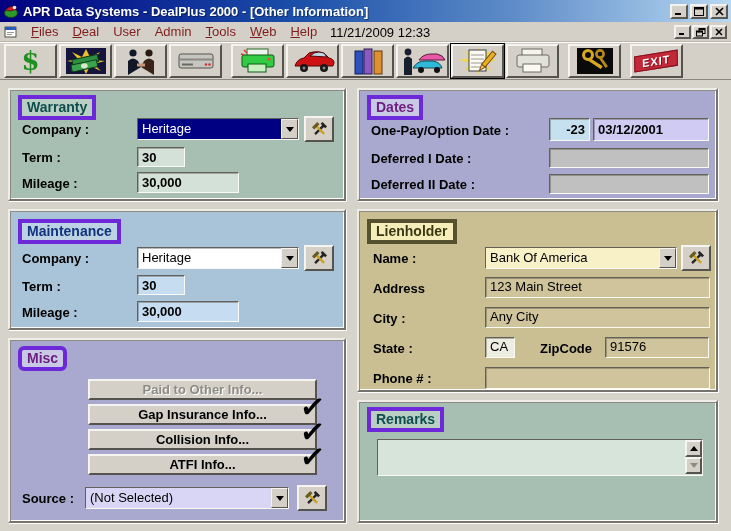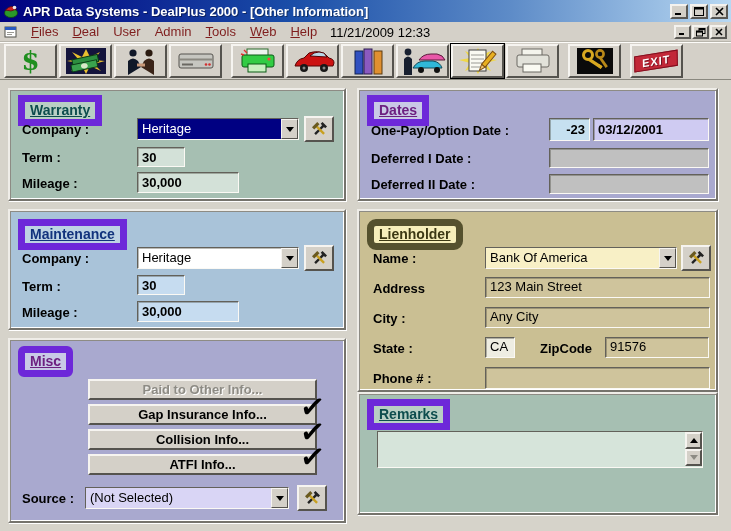--- a/index.html
+++ b/index.html
@@ -44,7 +44,7 @@
   .client { position:absolute; left:0; top:80px; width:731px; height:451px; background:#d6d3ca; }
   .panel { position:absolute; border:2px solid; border-color:#efede8 #75736c #75736c #efede8;
     box-shadow: inset 1px 1px 0 #8d8b84, inset -1px -1px 0 #ffffff, 1px 1px 0 #fff; }
-  .ptitle { position:absolute; border:7px solid #6d28d9; padding:0 5px 1px 5px; font-weight:bold; font-size:14px; white-space:nowrap;text-decoration:underline; }
+  .ptitle { position:absolute; border:4px solid #6d28d9; padding:0 5px 1px 5px; font-weight:bold; font-size:14px; white-space:nowrap; }
   .lbl { position:absolute; font-weight:bold; font-size:13px; color:#000; white-space:nowrap; }
 
   .p-warranty   { left:8px;  top:88px;  width:338px; height:113px; background:var(--warranty-bg,#a6bfb2); }

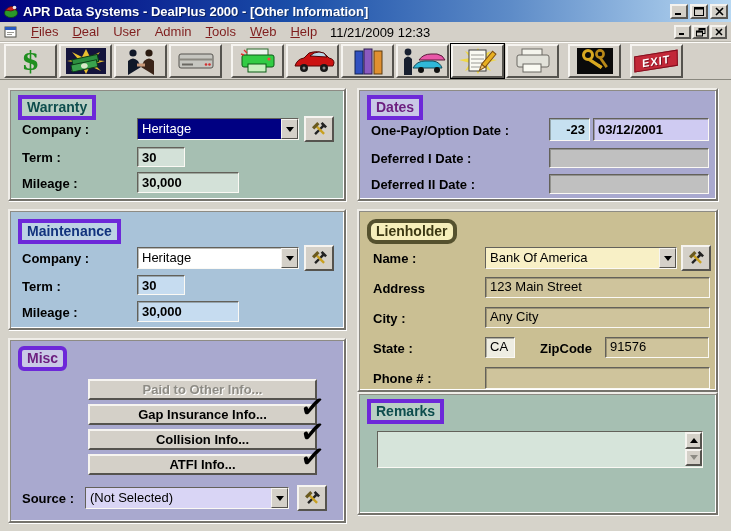--- a/index.html
+++ b/index.html
@@ -57,7 +57,7 @@
   .t-warranty, .t-remarks { color:var(--teal-title,#0d4d4d); background:#b9cfc4; }
   .t-maint { color:var(--blue-title,#12337d); background:#bdd3e4; }
   .t-dates, .t-misc { color:var(--purple-title,#6d2080); background:#c9c9e6; }
-  .t-lien { color:var(--olive-title,#3c3813); background:#f6eeba; border-color:#55512e;border-radius:9px; }
+  .t-lien { color:var(--olive-title,#3c3813); background:#f6eeba; border-color:#55512e; }
 
   
   .field, .fieldbox { position:absolute; border:1px solid; border-color:#63615a #fbf9f4 #fbf9f4 #63615a;

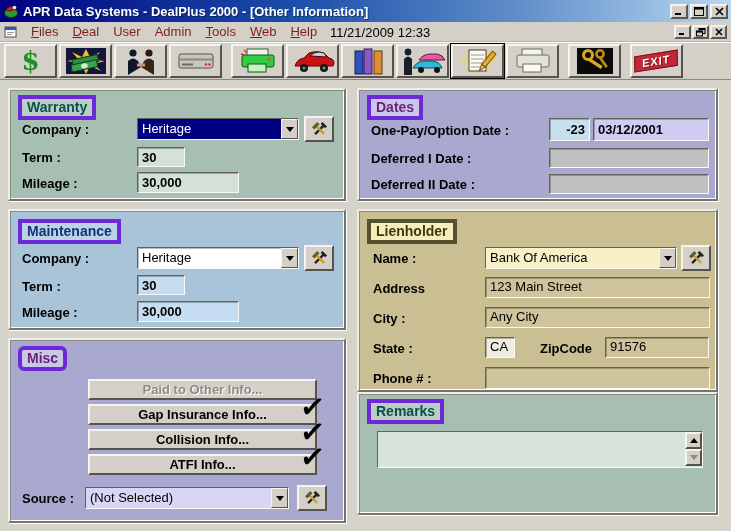--- a/index.html
+++ b/index.html
@@ -52,7 +52,7 @@
   .p-maint      { left:8px;  top:209px; width:338px; height:121px; background:var(--maintenance-bg,#a9c3d9); }
   .p-lien       { left:357px;top:209px; width:361px; height:183px; background:var(--lienholder-bg,#cabf93); }
   .p-misc       { left:8px;  top:338px; width:338px; height:185px; background:var(--misc-bg,#a9a9cf); }
-  .p-remarks    { left:357px;top:392px; width:361px; height:123px; background:var(--remarks-bg,#a6bfb2); }
+  .p-remarks    { left:357px;top:400px; width:361px; height:123px; background:var(--remarks-bg,#a6bfb2); }
 
   .t-warranty, .t-remarks { color:var(--teal-title,#0d4d4d); background:#b9cfc4; }
   .t-maint { color:var(--blue-title,#12337d); background:#bdd3e4; }

